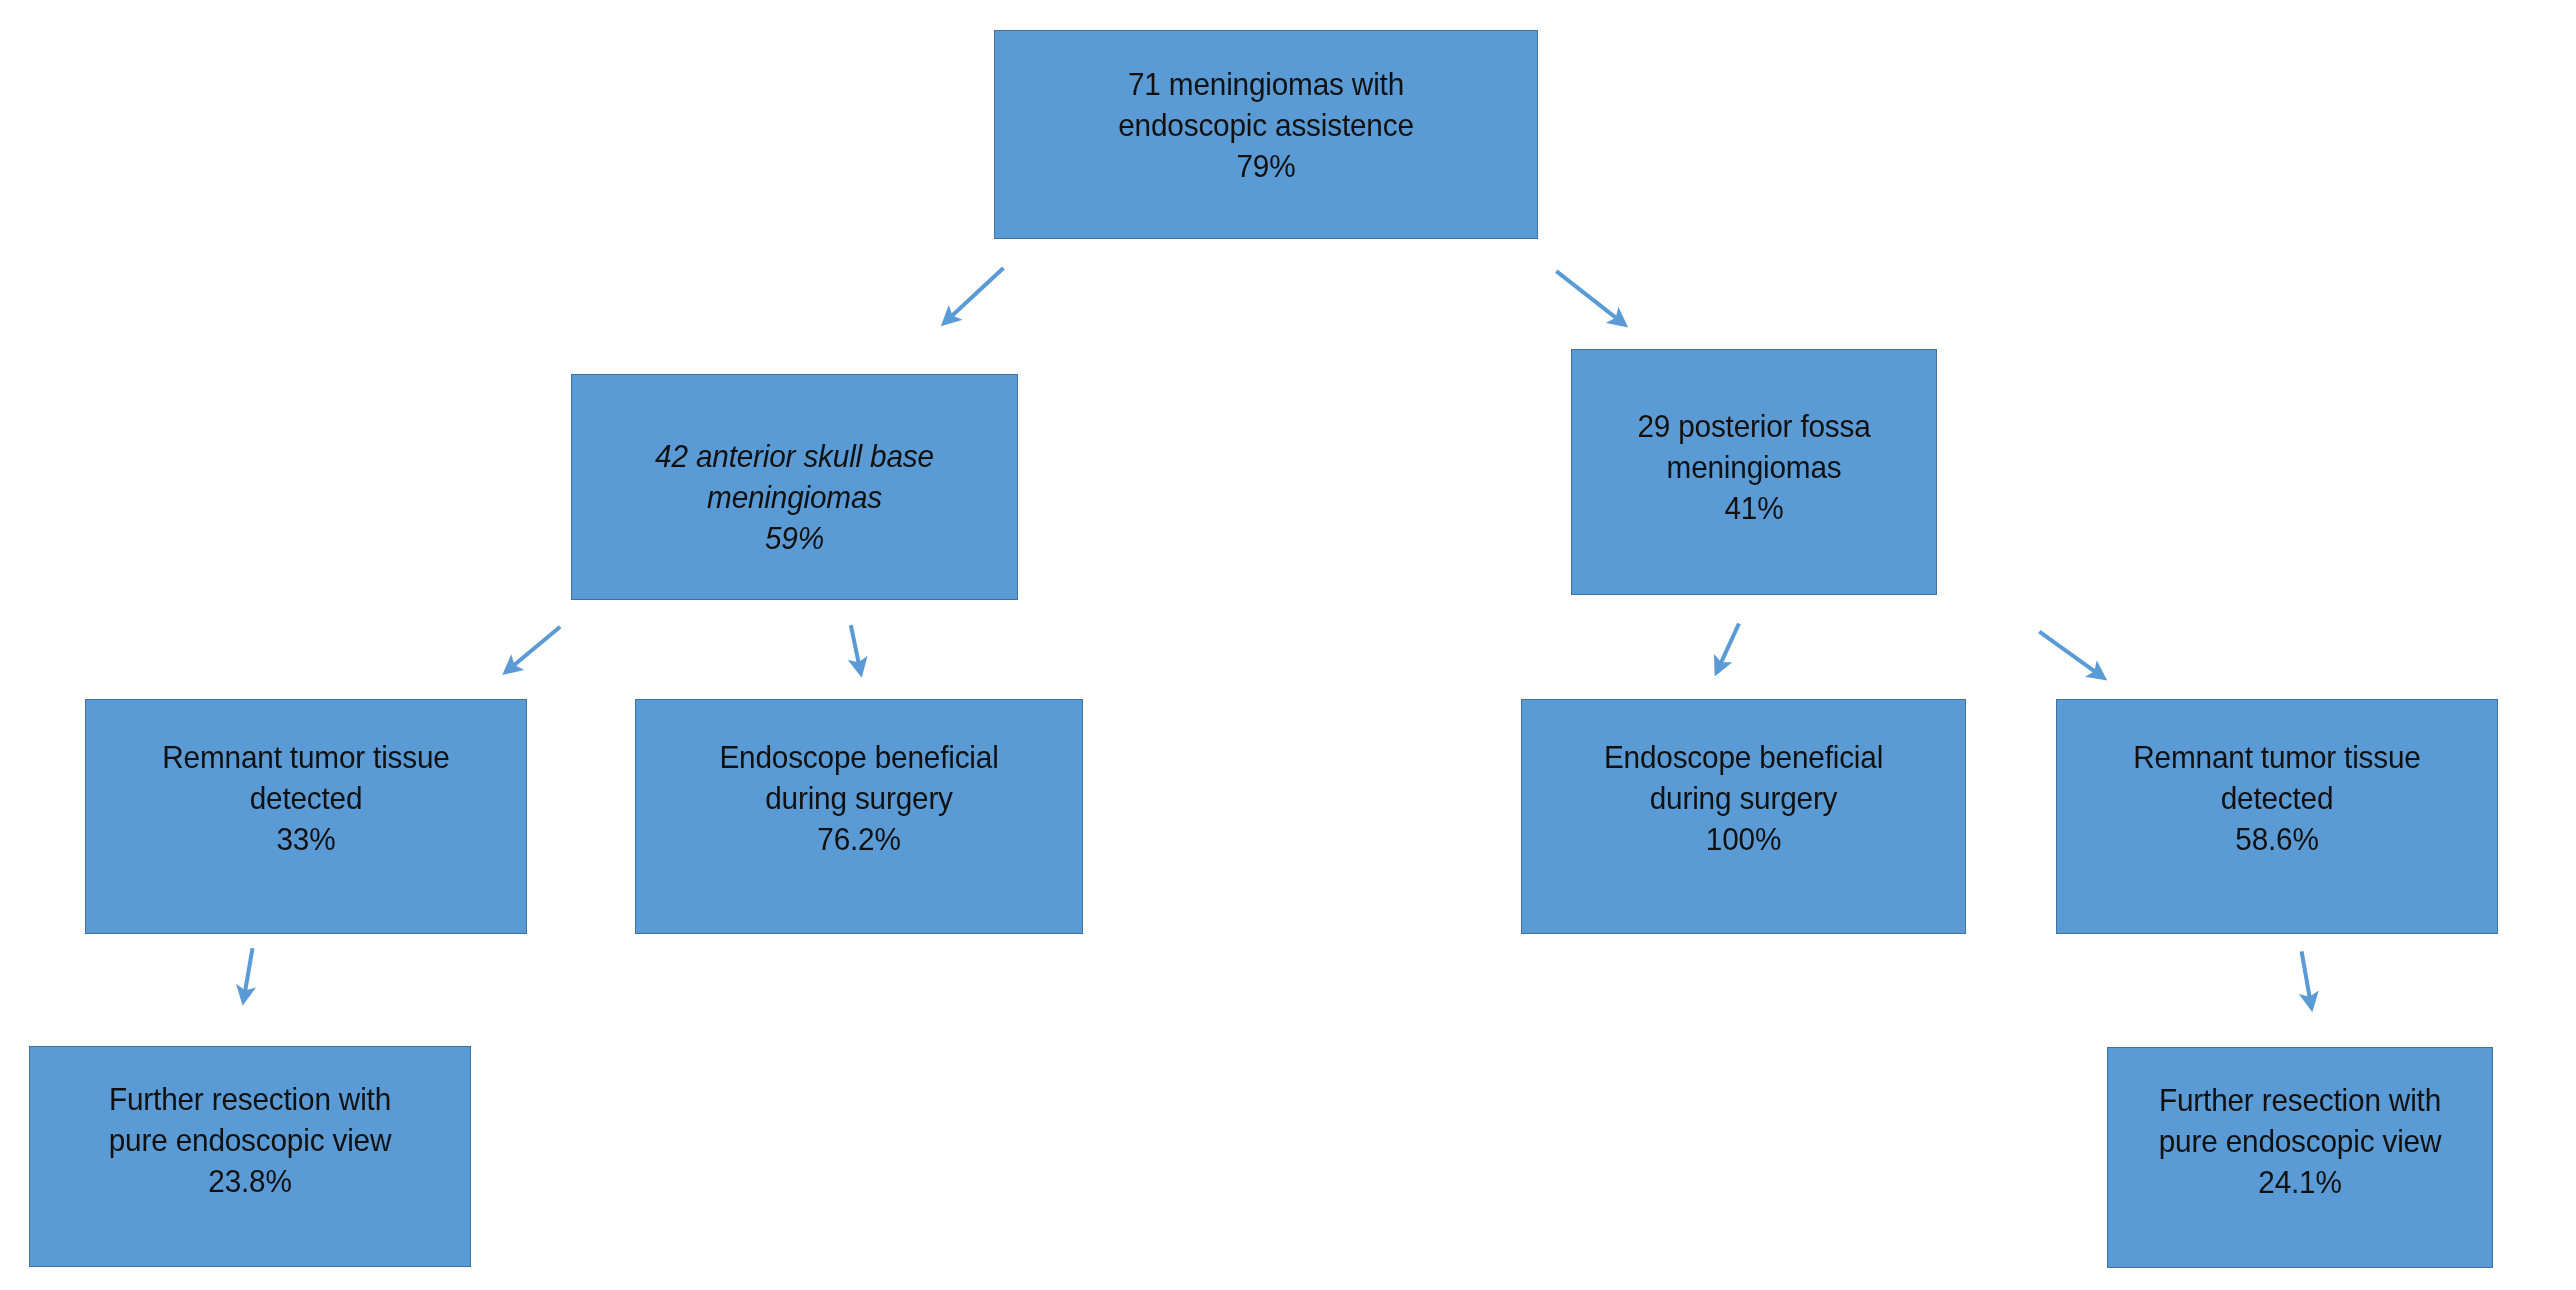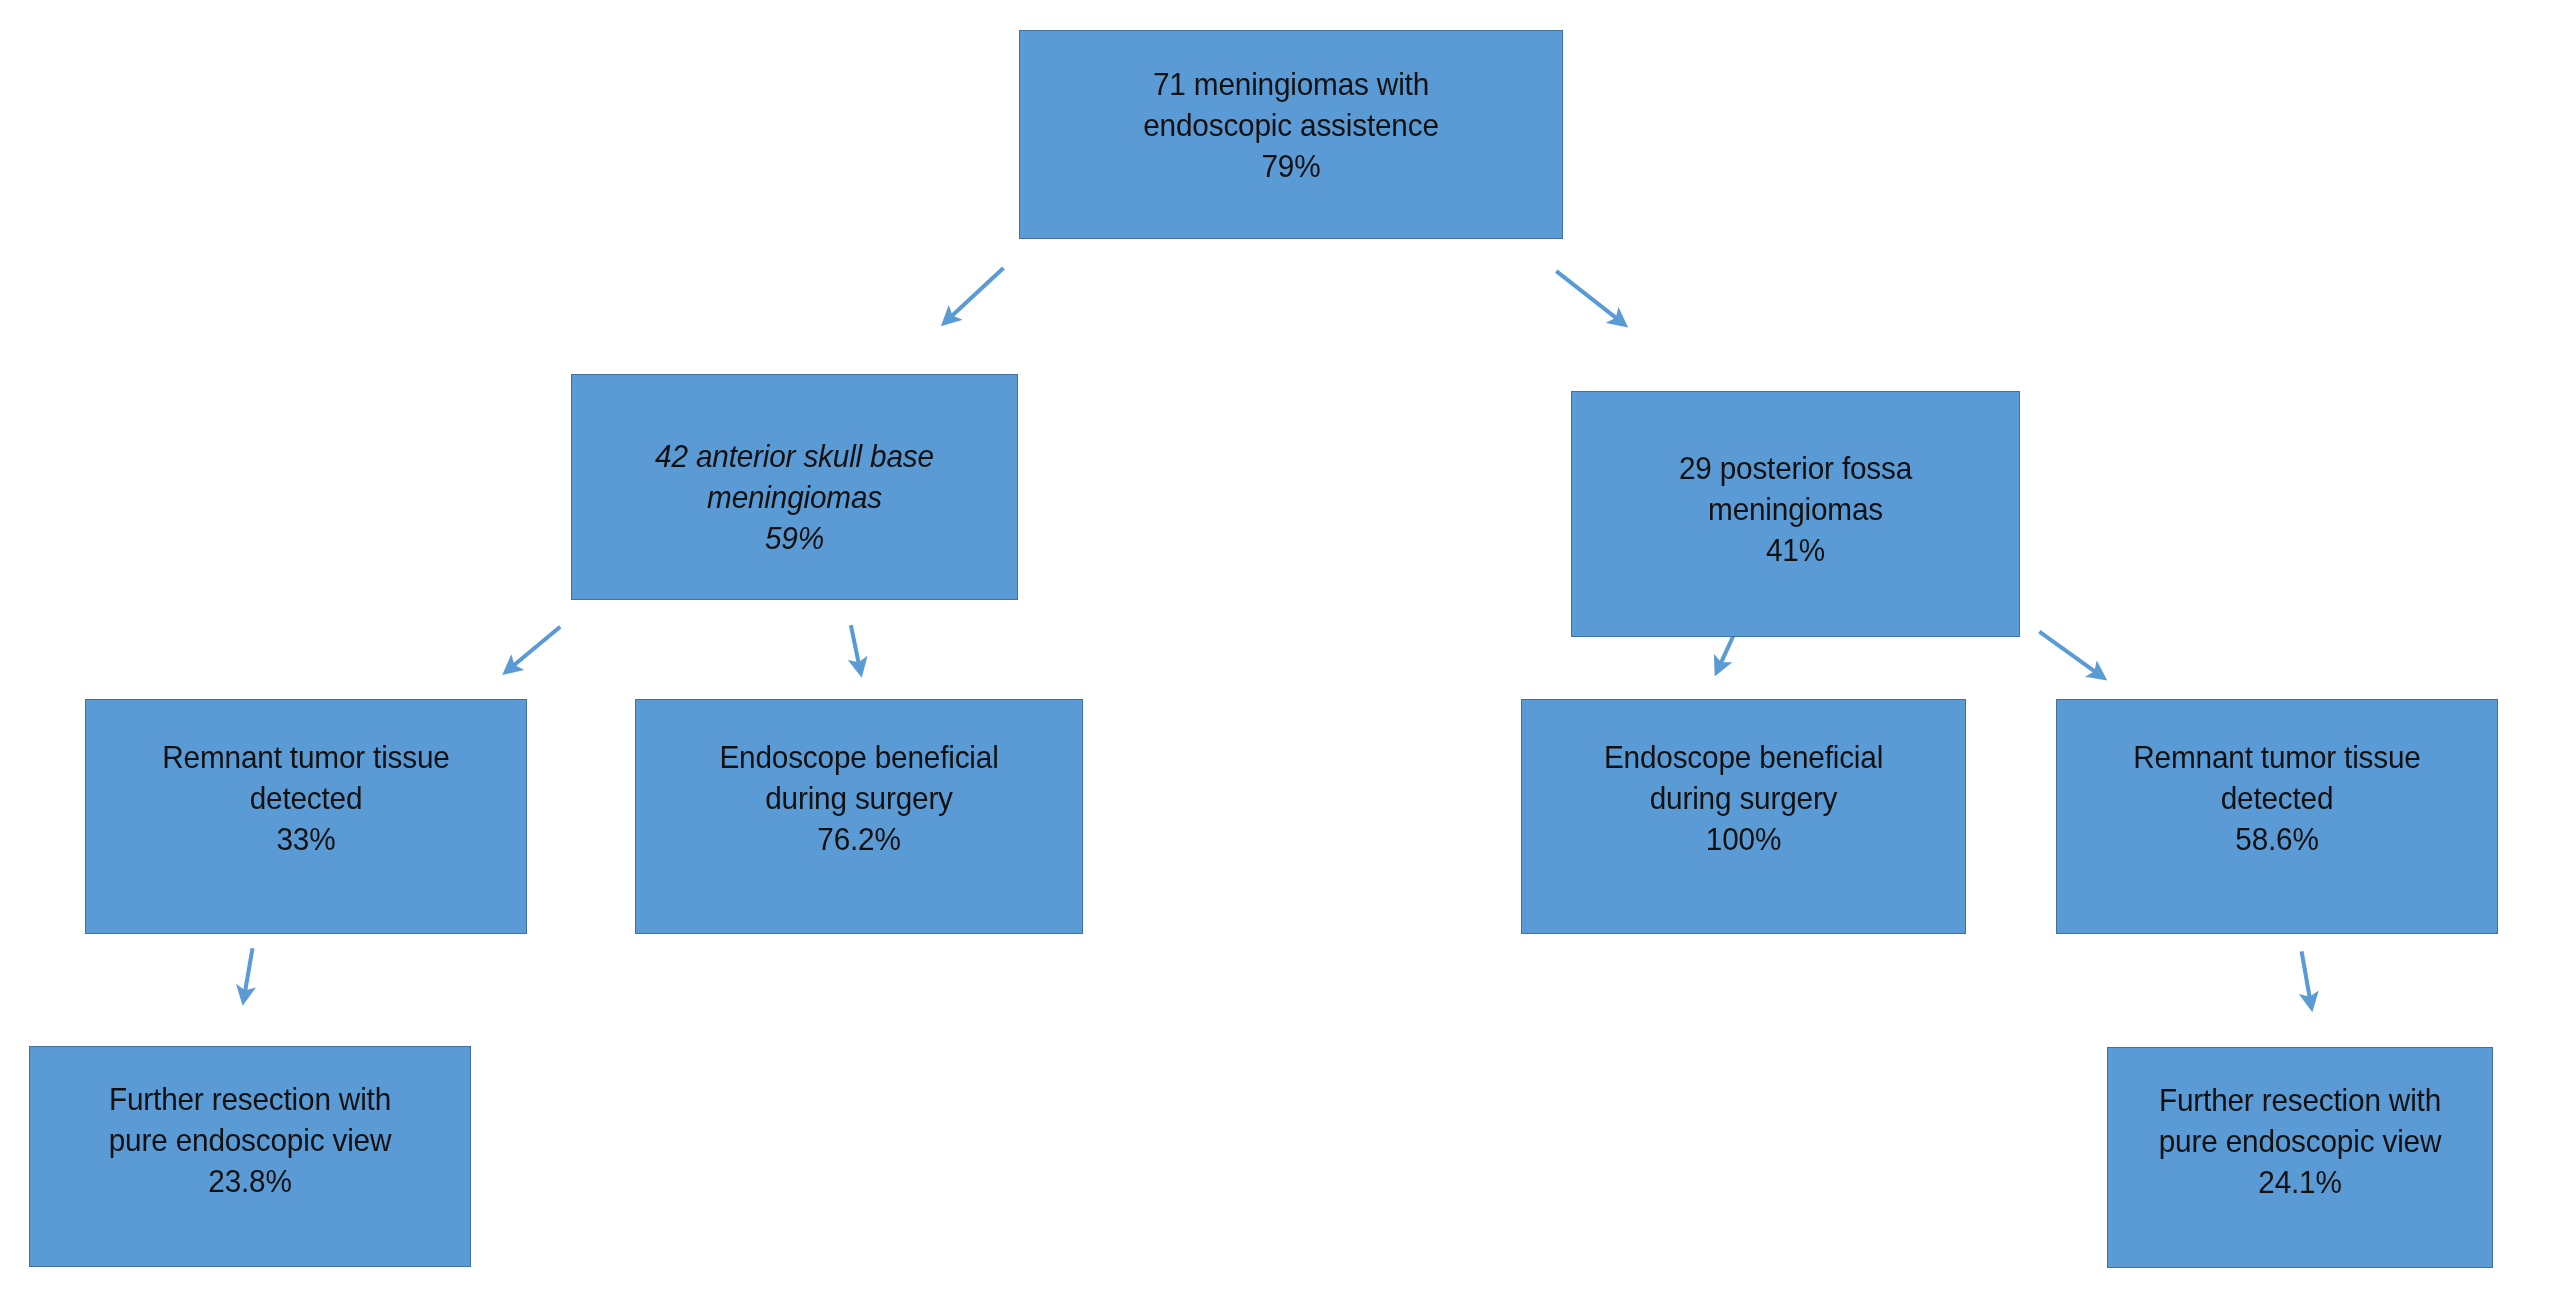--- a/index.html
+++ b/index.html
@@ -40,7 +40,7 @@
     transform: scaleX(0.93);
   }
   
-  #node-root      { left: 1019px; top: 30px;   width: 544px; height: 209px; }
+  #node-root      { left: 994px; top: 30px;   width: 544px; height: 209px; }
   #node-root .node-text { padding-bottom: 18px; }
 
   #node-anterior  { left: 571px;  top: 374px;  width: 447px; height: 226px; font-style: italic; }

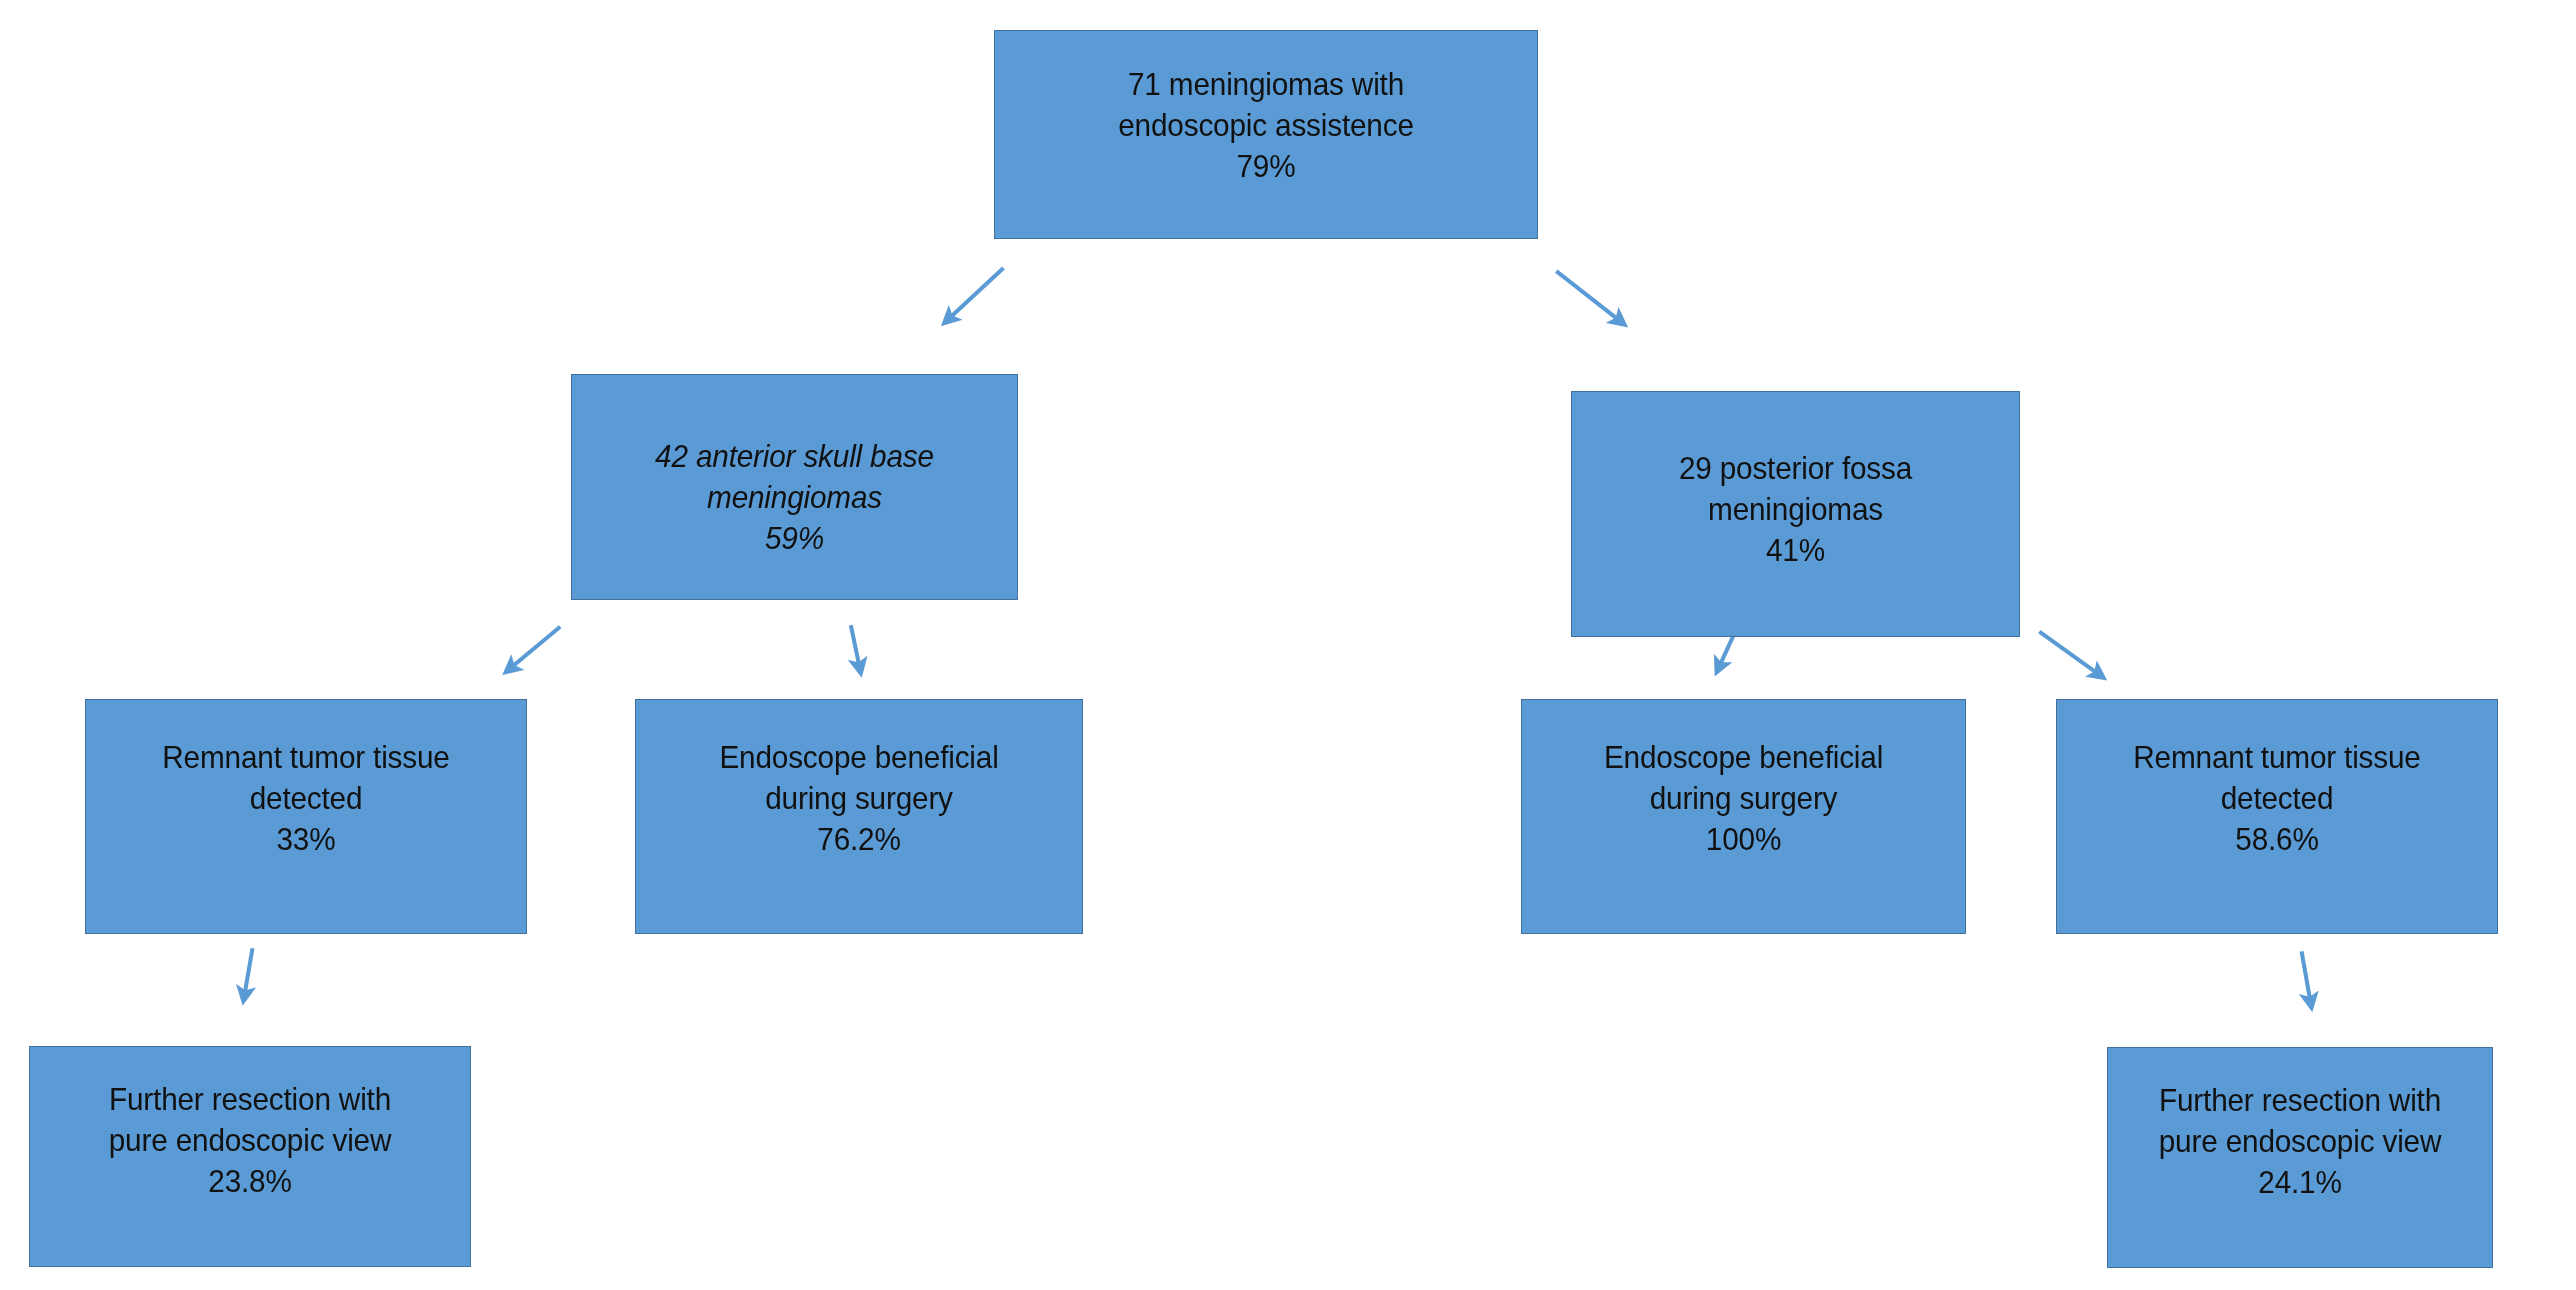--- a/index.html
+++ b/index.html
@@ -46,7 +46,7 @@
   #node-anterior  { left: 571px;  top: 374px;  width: 447px; height: 226px; font-style: italic; }
   #node-anterior .node-text { padding-top: 21px; }
 
-  #node-posterior { left: 1571px; top: 391px;  width: 449px; height: 246px; }
+  #node-posterior { left: 1571px; top: 349px;  width: 366px; height: 246px; }
   #node-posterior .node-text { padding-bottom: 9.7px; }
 
   #node-remnant-left    { left: 85px;  top: 699px;  width: 442px; height: 235px; }

